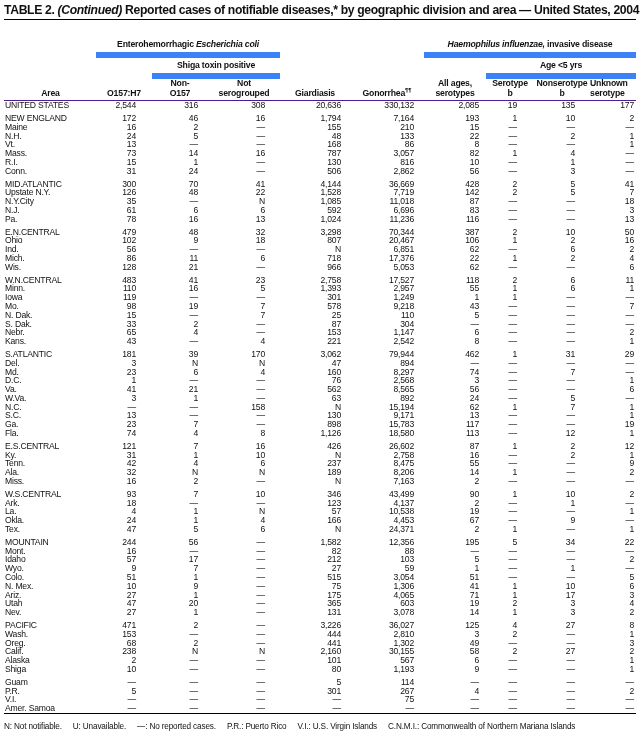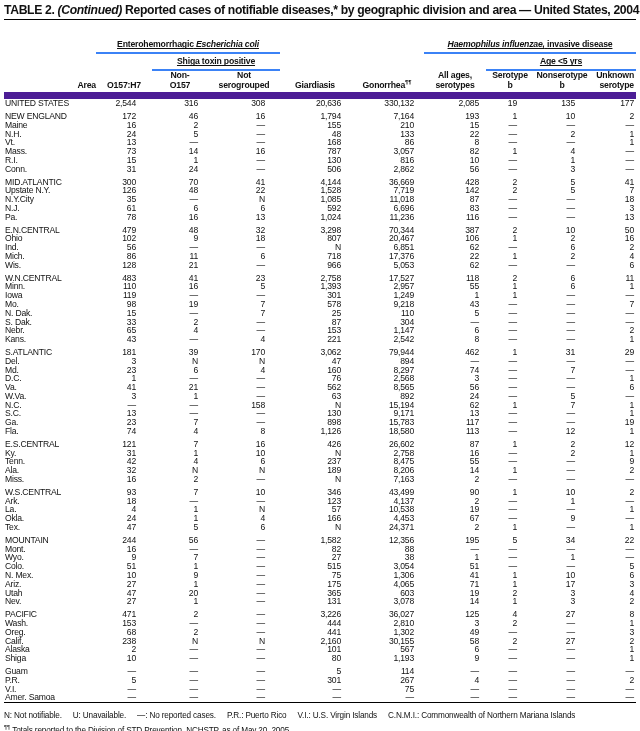--- a/index.html
+++ b/index.html
@@ -50,7 +50,7 @@
     padding: 0 0 1px 0;
     text-align: center;
   }
-  thead th.grp, thead th.sub { border-bottom: 2px solid #3b82f6; padding-bottom: 2px; text-decoration: underline; }
+  thead th.grp, thead th.sub { border-bottom: 6px solid #3b82f6; padding-bottom: 2px; }
   thead th.colh { border-bottom: 7px solid #4c1d95; padding-bottom: 2px; }
   thead th.area-h { text-align: right; padding-left: 1px; }
   thead th.unk-h { text-align: right; padding-right: 2px; }

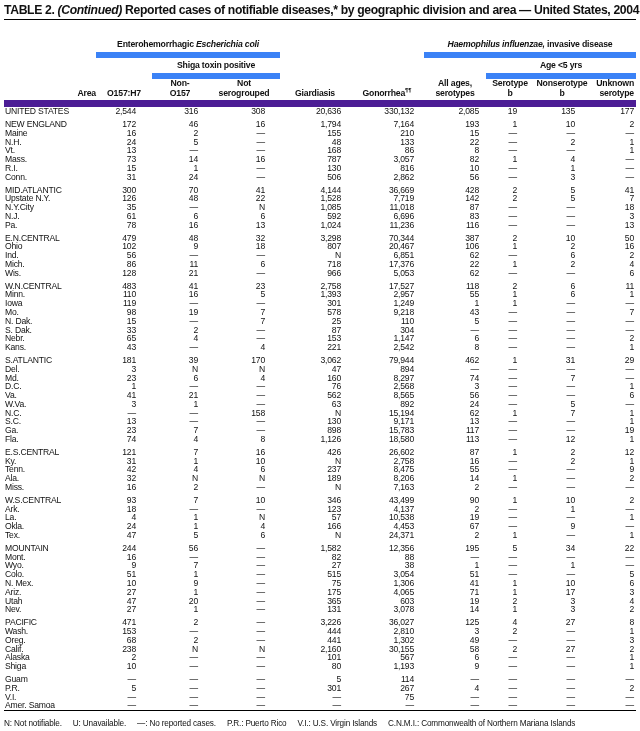--- a/index.html
+++ b/index.html
@@ -51,7 +51,7 @@
     text-align: center;
   }
   thead th.grp, thead th.sub { border-bottom: 6px solid #3b82f6; padding-bottom: 2px; }
-  thead th.colh { border-bottom: 7px solid #4c1d95; padding-bottom: 2px; }
+  thead th.colh { border-bottom: 1px solid #4c1d95; padding-bottom: 2px; }
   thead th.area-h { text-align: right; padding-left: 1px; }
   thead th.unk-h { text-align: right; padding-right: 2px; }
   thead tr.gr1 th, thead tr.gr2 th { height: 13px; }

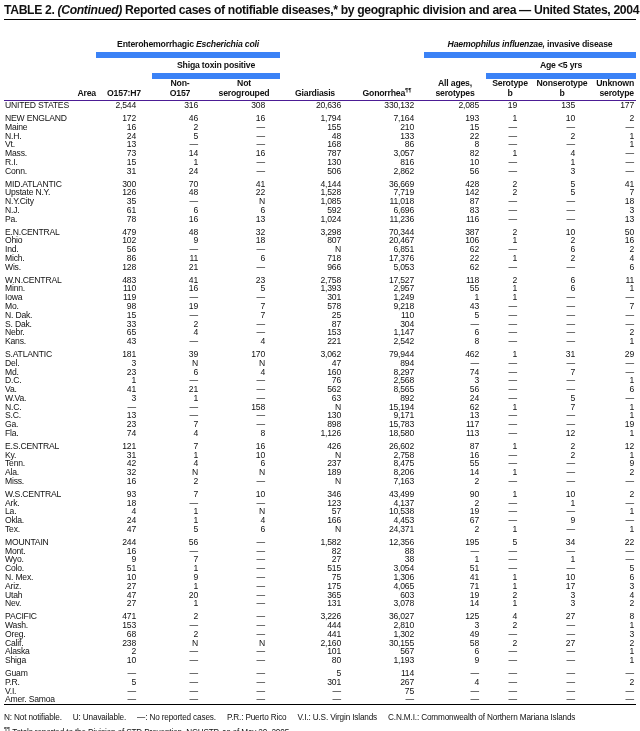--- a/index.html
+++ b/index.html
@@ -53,7 +53,7 @@
   thead th.grp, thead th.sub { border-bottom: 6px solid #3b82f6; padding-bottom: 2px; }
   thead th.colh { border-bottom: 1px solid #4c1d95; padding-bottom: 2px; }
   thead th.area-h { text-align: right; padding-left: 1px; }
-  thead th.unk-h { text-align: right; padding-right: 2px; }
+  thead th.unk-h { text-align: left; padding-right: 2px; }
   thead tr.gr1 th, thead tr.gr2 th { height: 13px; }
   sup { font-size: 5.8px; vertical-align: super; letter-spacing: 0; }
 

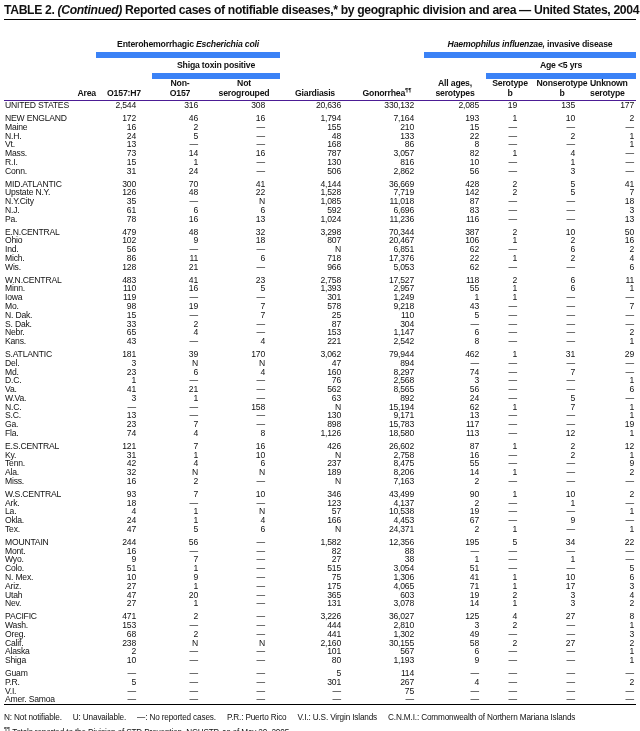--- a/index.html
+++ b/index.html
@@ -52,7 +52,7 @@
   }
   thead th.grp, thead th.sub { border-bottom: 6px solid #3b82f6; padding-bottom: 2px; }
   thead th.colh { border-bottom: 1px solid #4c1d95; padding-bottom: 2px; }
-  thead th.area-h { text-align: right; padding-left: 1px; }
+  thead th.area-h { text-align: center; padding-left: 1px; }
   thead th.unk-h { text-align: left; padding-right: 2px; }
   thead tr.gr1 th, thead tr.gr2 th { height: 13px; }
   sup { font-size: 5.8px; vertical-align: super; letter-spacing: 0; }

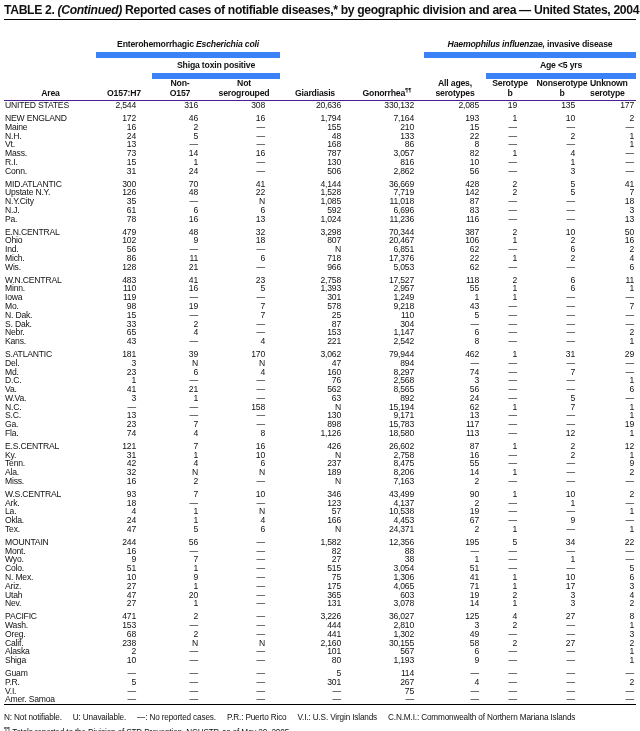--- a/index.html
+++ b/index.html
@@ -750,6 +750,18 @@
           <td>—</td>
         </tr>
         <tr>
+          <td class="area">Idaho</td>
+          <td>57</td>
+          <td>17</td>
+          <td>—</td>
+          <td>212</td>
+          <td>103</td>
+          <td>5</td>
+          <td>—</td>
+          <td>—</td>
+          <td>2</td>
+        </tr>
+        <tr>
           <td class="area">Wyo.</td>
           <td>9</td>
           <td>7</td>

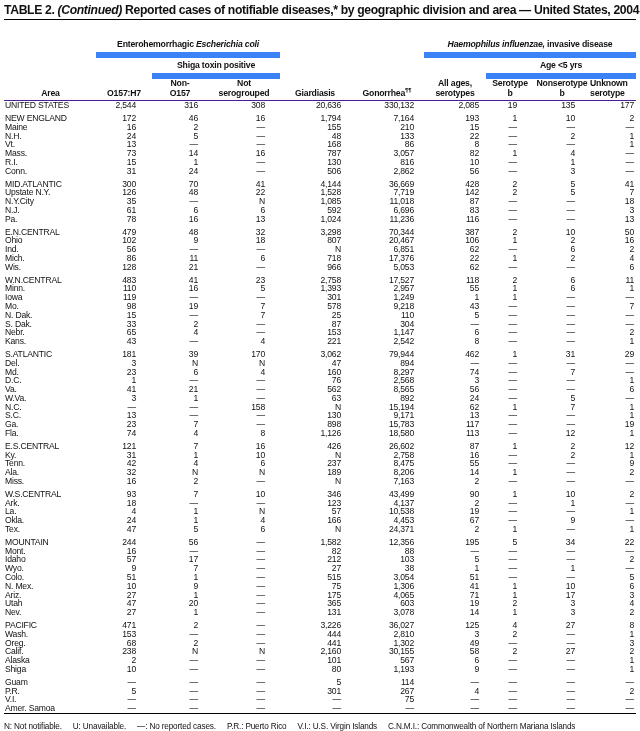--- a/index.html
+++ b/index.html
@@ -767,7 +767,7 @@
           <td>7</td>
           <td>—</td>
           <td>27</td>
-          <td>38</td>
+          <td>59</td>
           <td>1</td>
           <td>—</td>
           <td>1</td>

